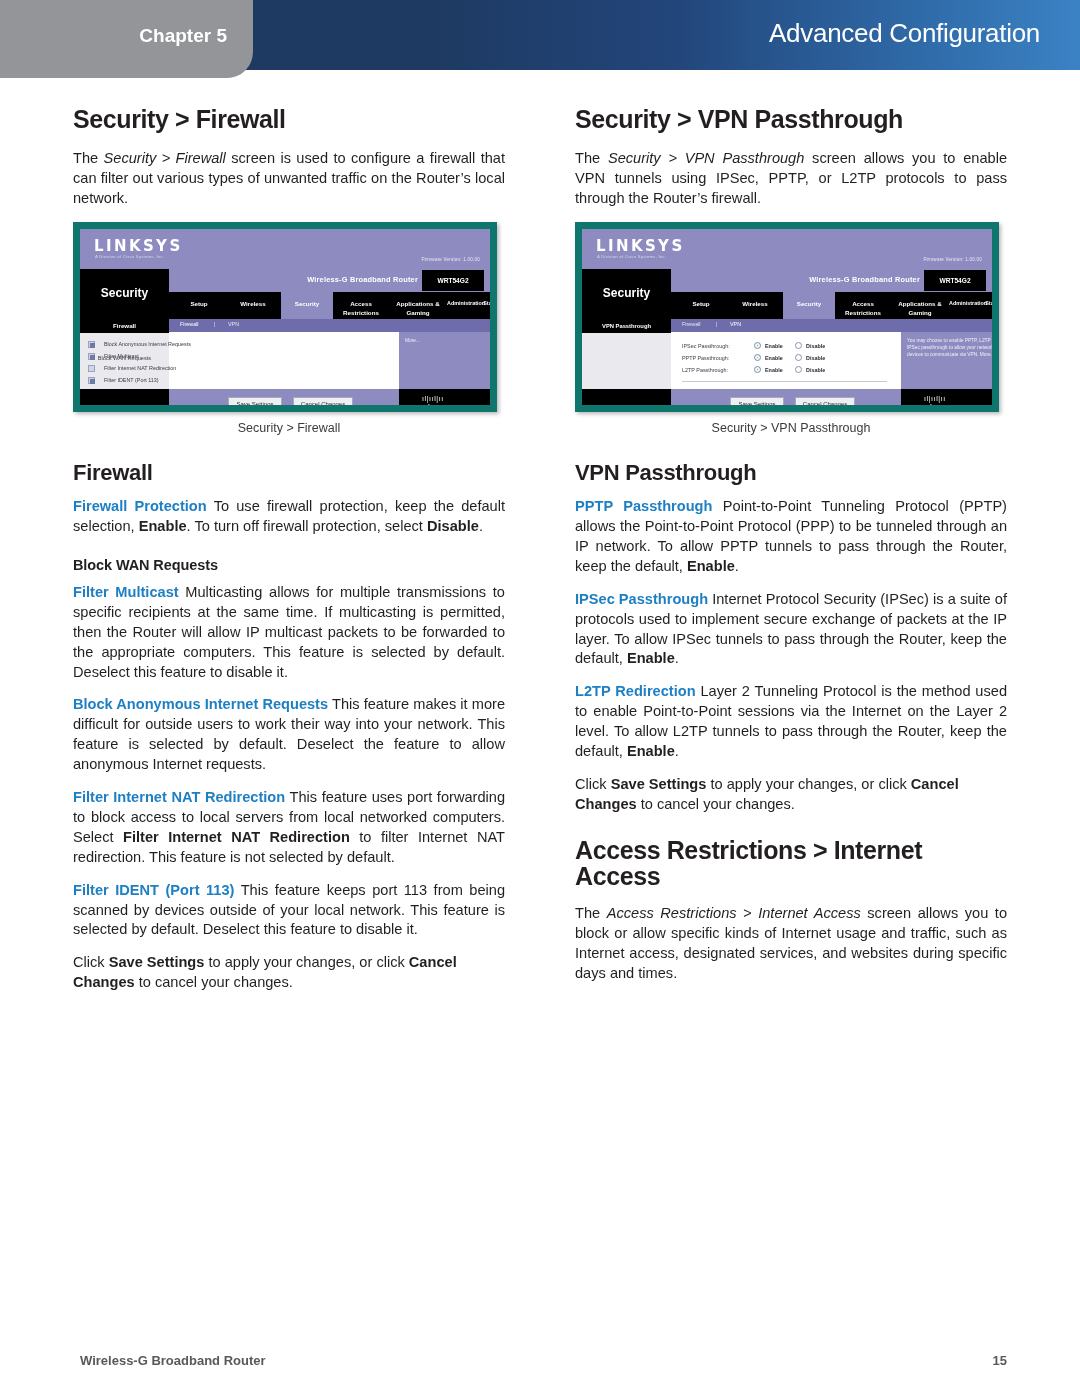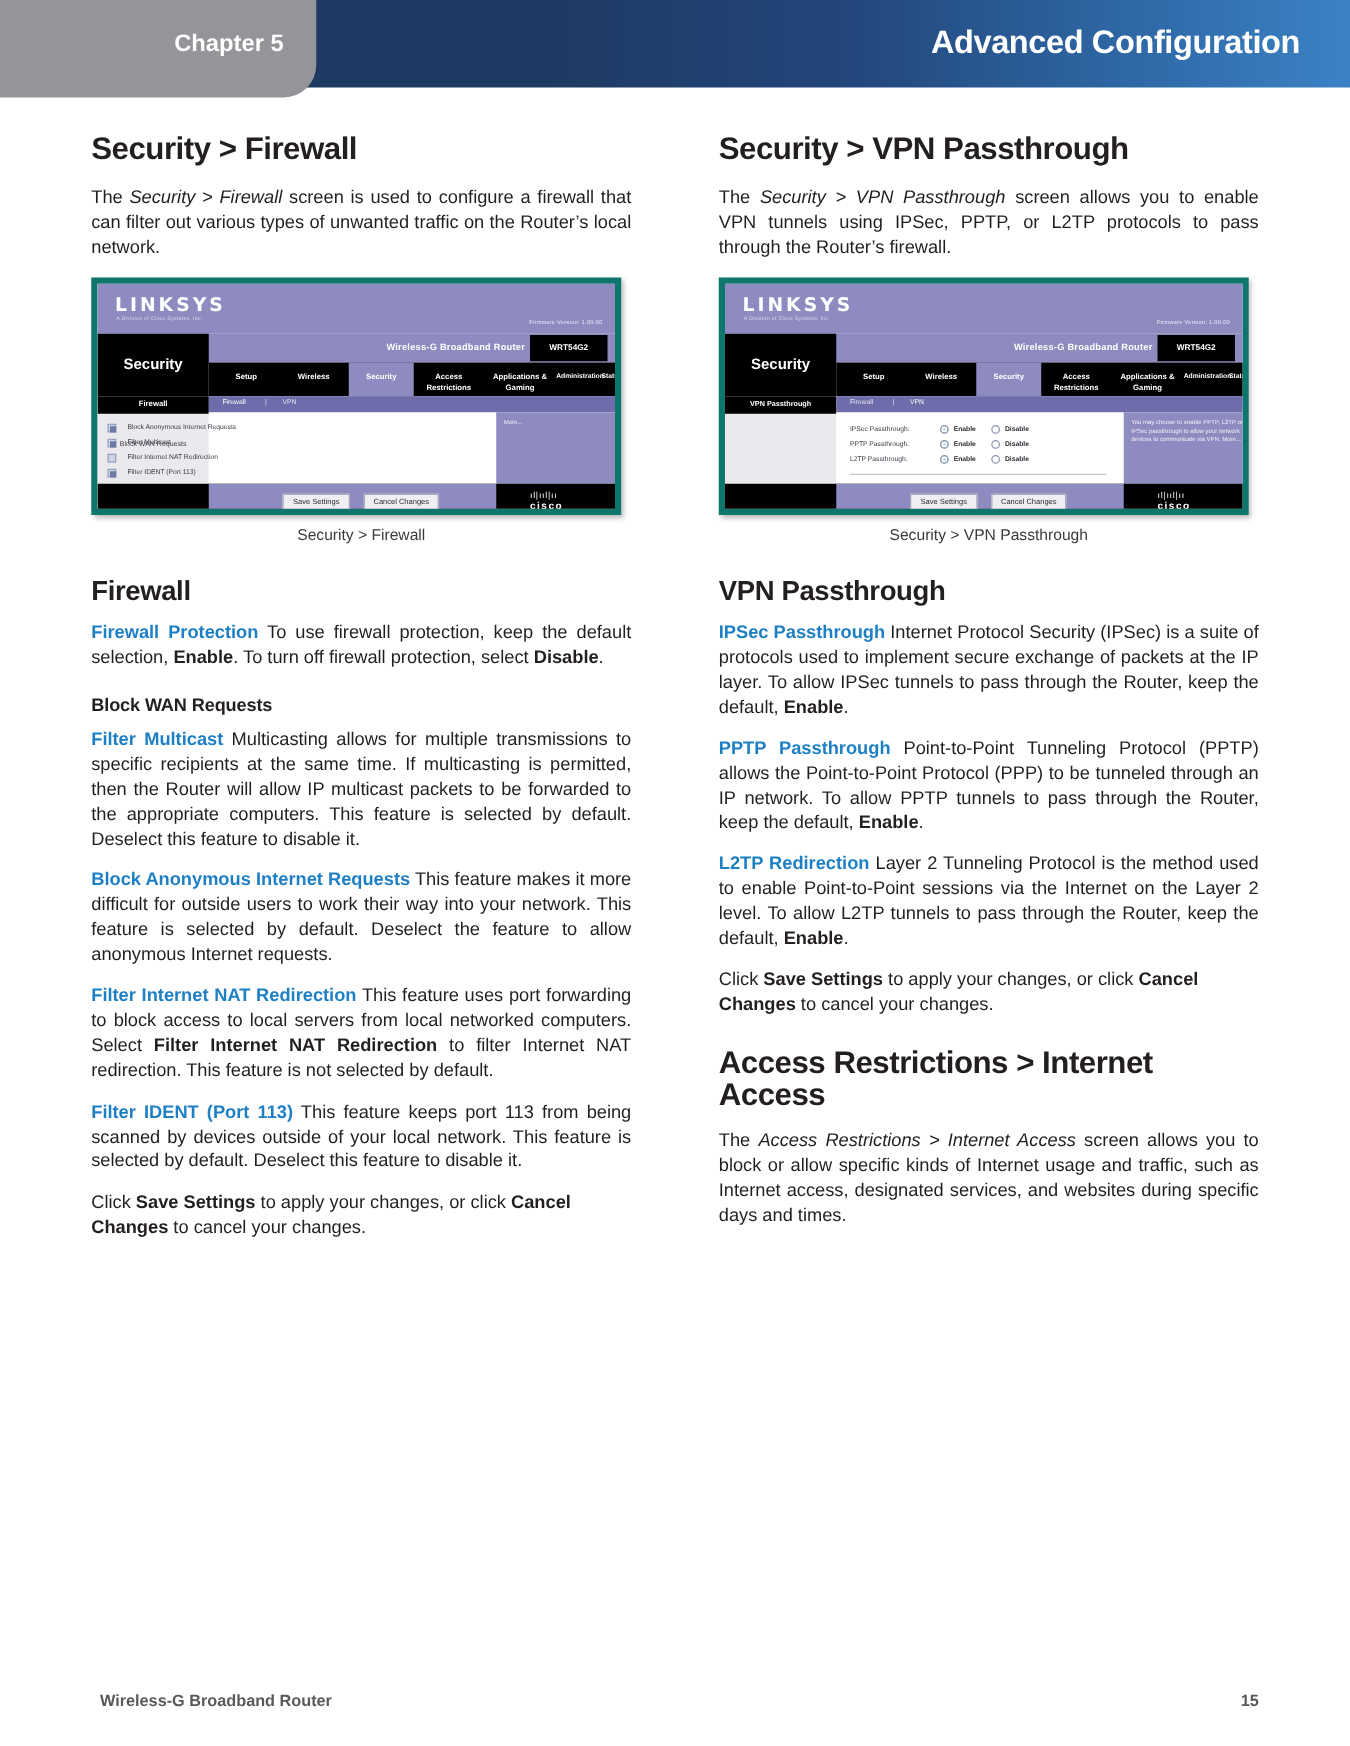--- a/index.html
+++ b/index.html
@@ -21,7 +21,7 @@
   }
   .header-title {
     position:absolute; right:40px; top:18px;
-    font-size:26px; font-weight:bold; color:#ffffff;
+    font-size:26px; font-weight:normal; color:#ffffff;
     letter-spacing:-0.3px;
     font-family:"Liberation Sans", sans-serif;
     white-space:nowrap;

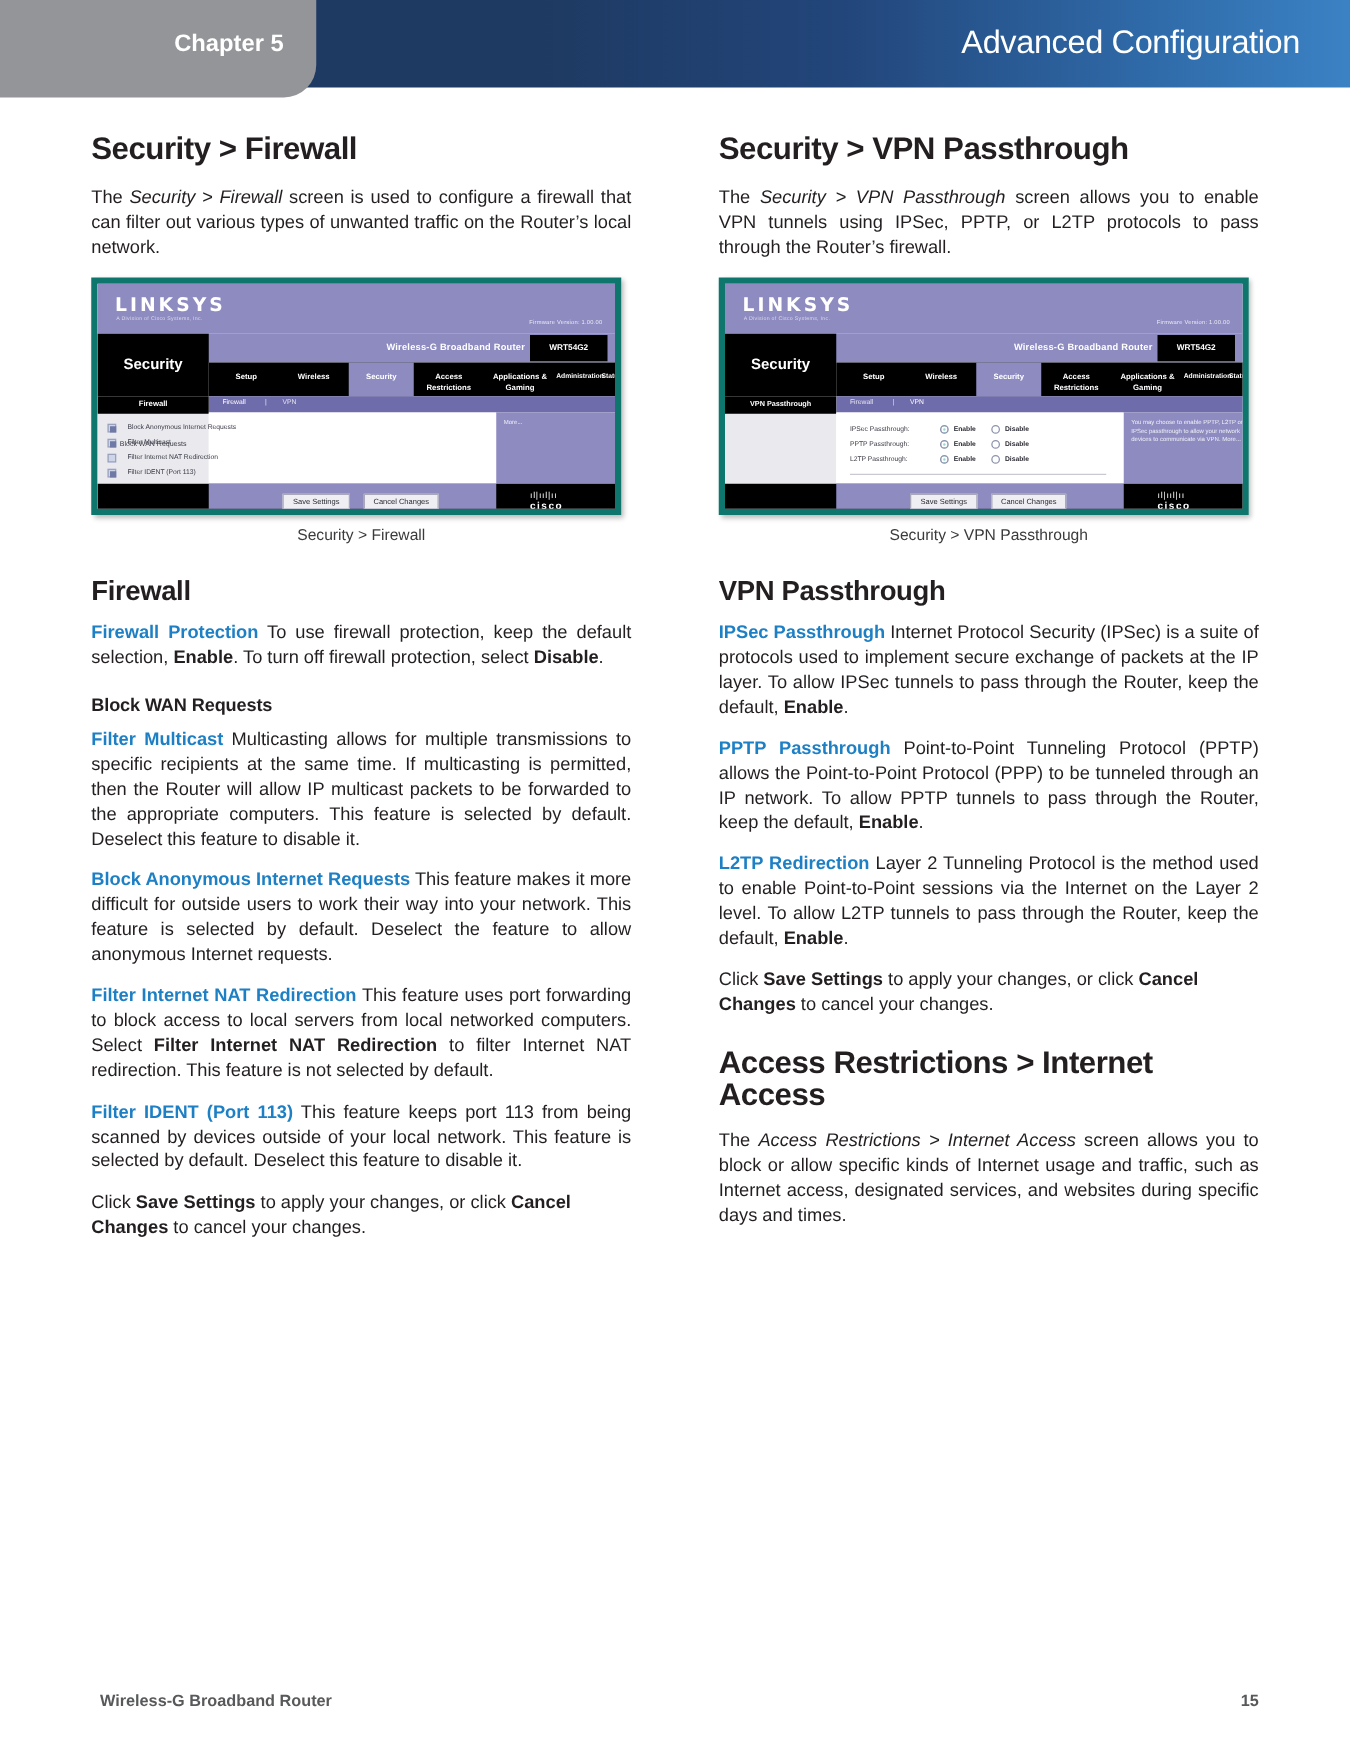--- a/index.html
+++ b/index.html
@@ -76,7 +76,7 @@
   .shot {
     width:424px; height:190px; position:relative;
     background:#ffffff;
-    border:5px solid #0f766e;
+    border:7px solid #0f766e;
     box-shadow:2px 2px 4px rgba(0,0,0,0.28);
     overflow:hidden;
     filter:blur(0.35px);

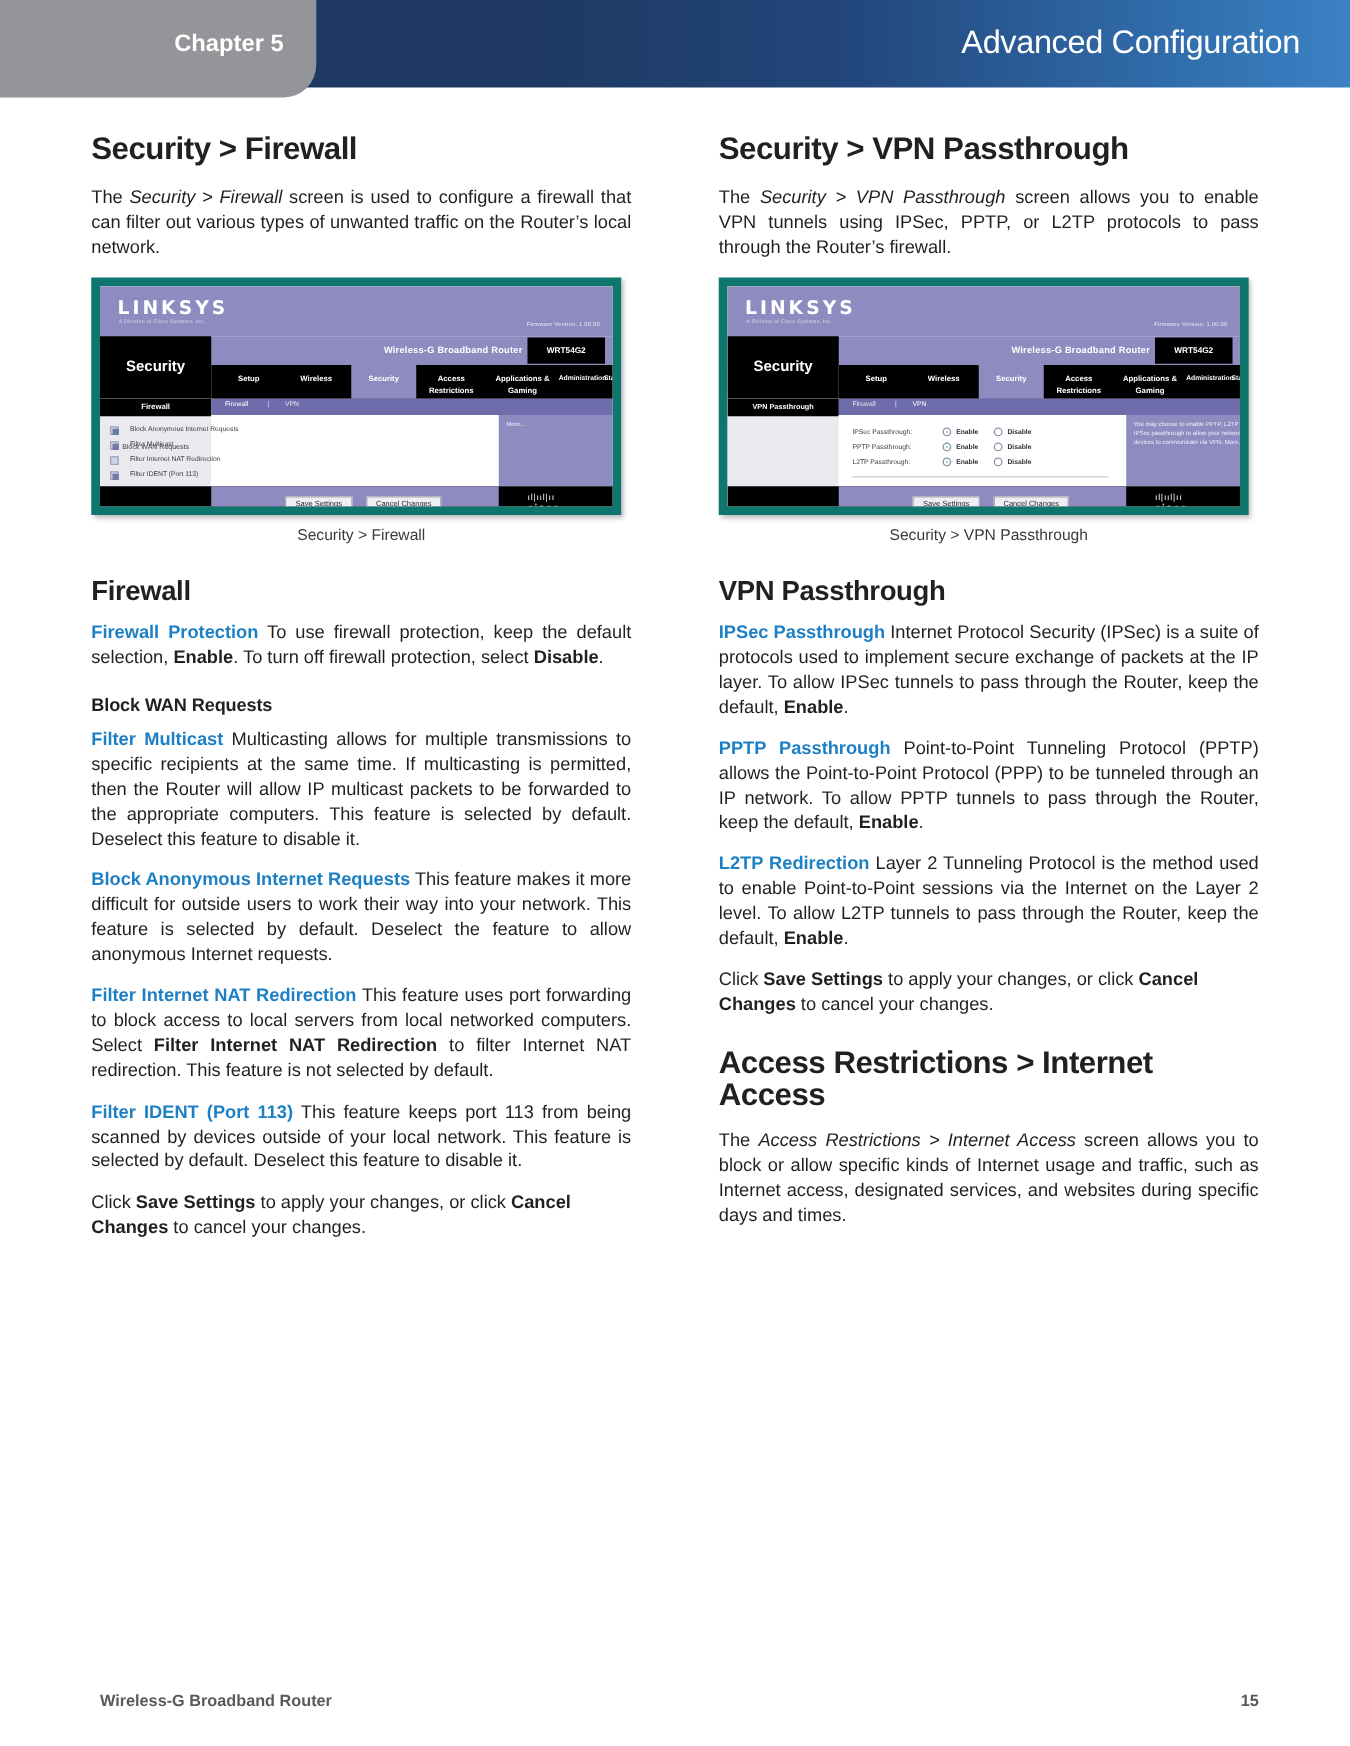--- a/index.html
+++ b/index.html
@@ -381,9 +381,9 @@
 
     <h2 class="sub">VPN Passthrough</h2>
 
+    <p class="body"><span class="term">PPTP Passthrough</span><span> Point-to-Point Tunneling Protocol (PPTP) allows the Point-to-Point Protocol (PPP) to be tunneled through an IP network. To allow PPTP tunnels to pass through the Router, keep the default, </span><span class="bd">Enable</span><span>.</span></p>
+
     <p class="body"><span class="term">IPSec Passthrough</span><span>  Internet Protocol Security (IPSec) is a suite of protocols used to implement secure exchange of packets at the IP layer. To allow IPSec tunnels to pass through the Router, keep the default, </span><span class="bd">Enable</span><span>.</span></p>
-
-    <p class="body"><span class="term">PPTP Passthrough</span><span> Point-to-Point Tunneling Protocol (PPTP) allows the Point-to-Point Protocol (PPP) to be tunneled through an IP network. To allow PPTP tunnels to pass through the Router, keep the default, </span><span class="bd">Enable</span><span>.</span></p>
 
     <p class="body"><span class="term">L2TP Redirection</span><span> Layer 2 Tunneling Protocol is the method used to enable Point-to-Point sessions via the Internet on the Layer 2 level. To allow L2TP tunnels to pass through the Router, keep the default, </span><span class="bd">Enable</span><span>.</span></p>
 

